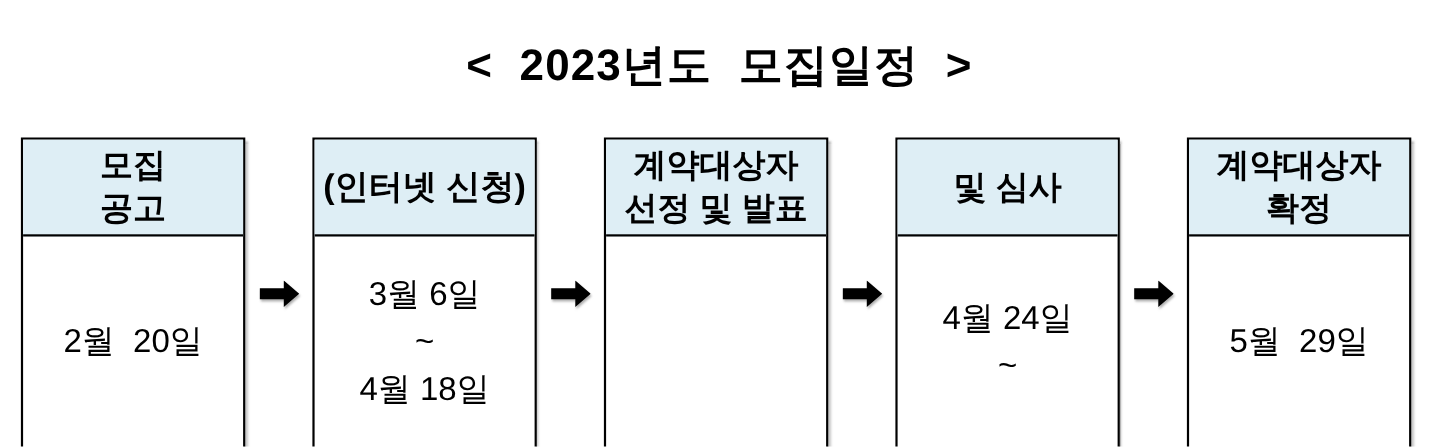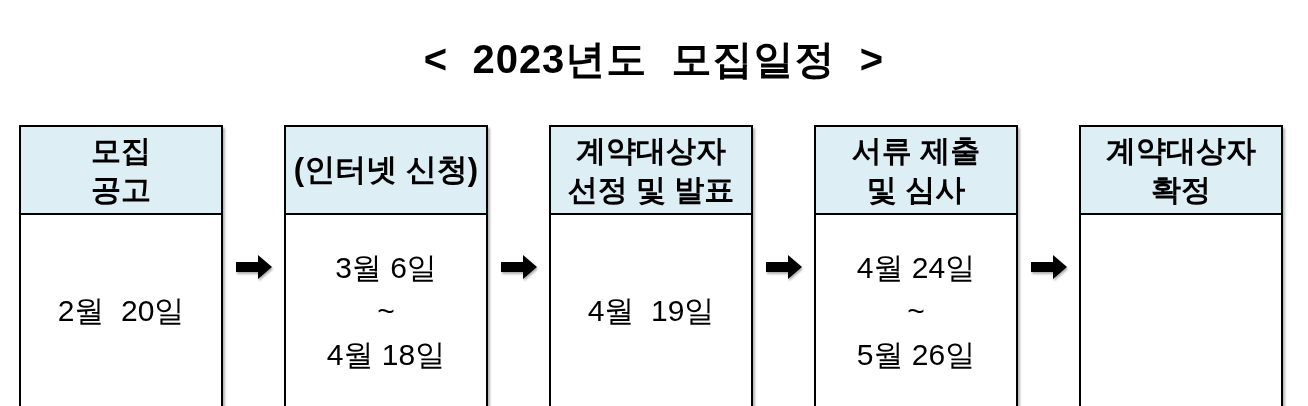--- a/index.html
+++ b/index.html
@@ -112,7 +112,6 @@
 
   <div class="step">
     <div class="step-header">
-      <div class="line">서류 제출</div>
       <div class="line">및 심사</div>
     </div>
     <div class="step-body">

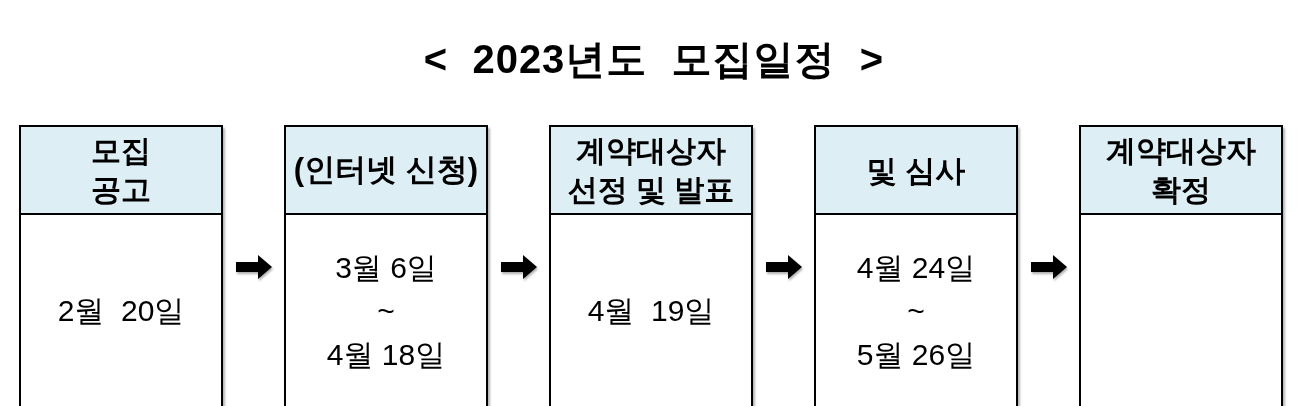--- a/index.html
+++ b/index.html
@@ -98,10 +98,6 @@
       <div class="line">계약대상자</div>
       <div class="line">선정 및 발표</div>
     </div>
-    <div class="step-body">
-      <div class="line">4월  19일</div>
-
-    </div>
   </div>
 
   <div class="arrow-cell">

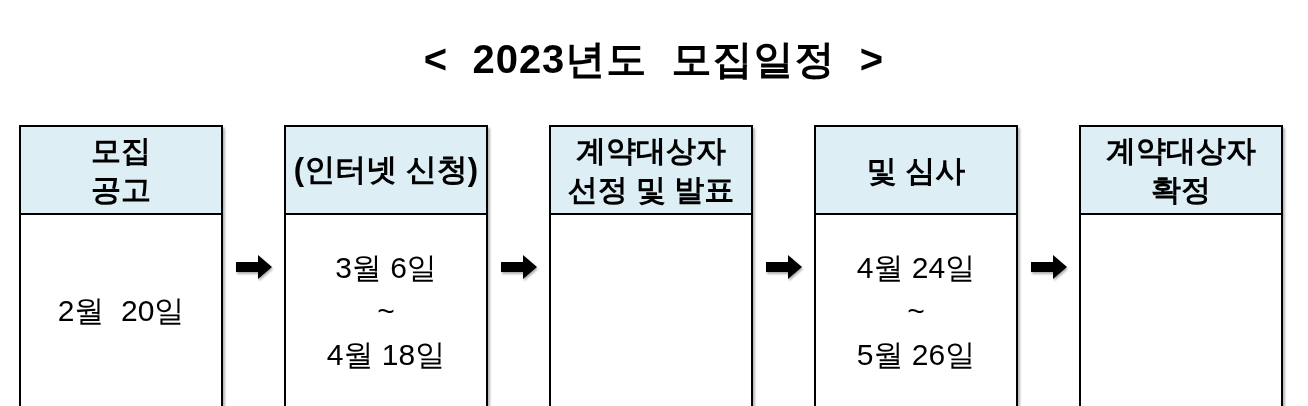--- a/index.html
+++ b/index.html
@@ -128,6 +128,10 @@
       <div class="line">계약대상자</div>
       <div class="line">확정</div>
     </div>
+    <div class="step-body">
+      <div class="line">5월  29일</div>
+
+    </div>
   </div>
 
 </div>

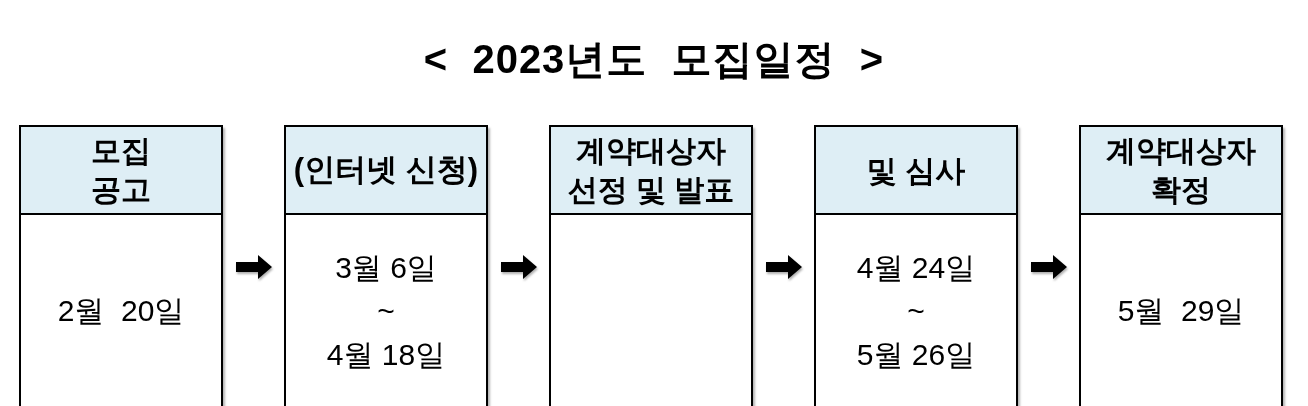--- a/index.html
+++ b/index.html
@@ -113,7 +113,6 @@
     <div class="step-body">
       <div class="line">4월 24일</div>
       <div class="line">~</div>
-      <div class="line">5월 26일</div>
     </div>
   </div>
 

